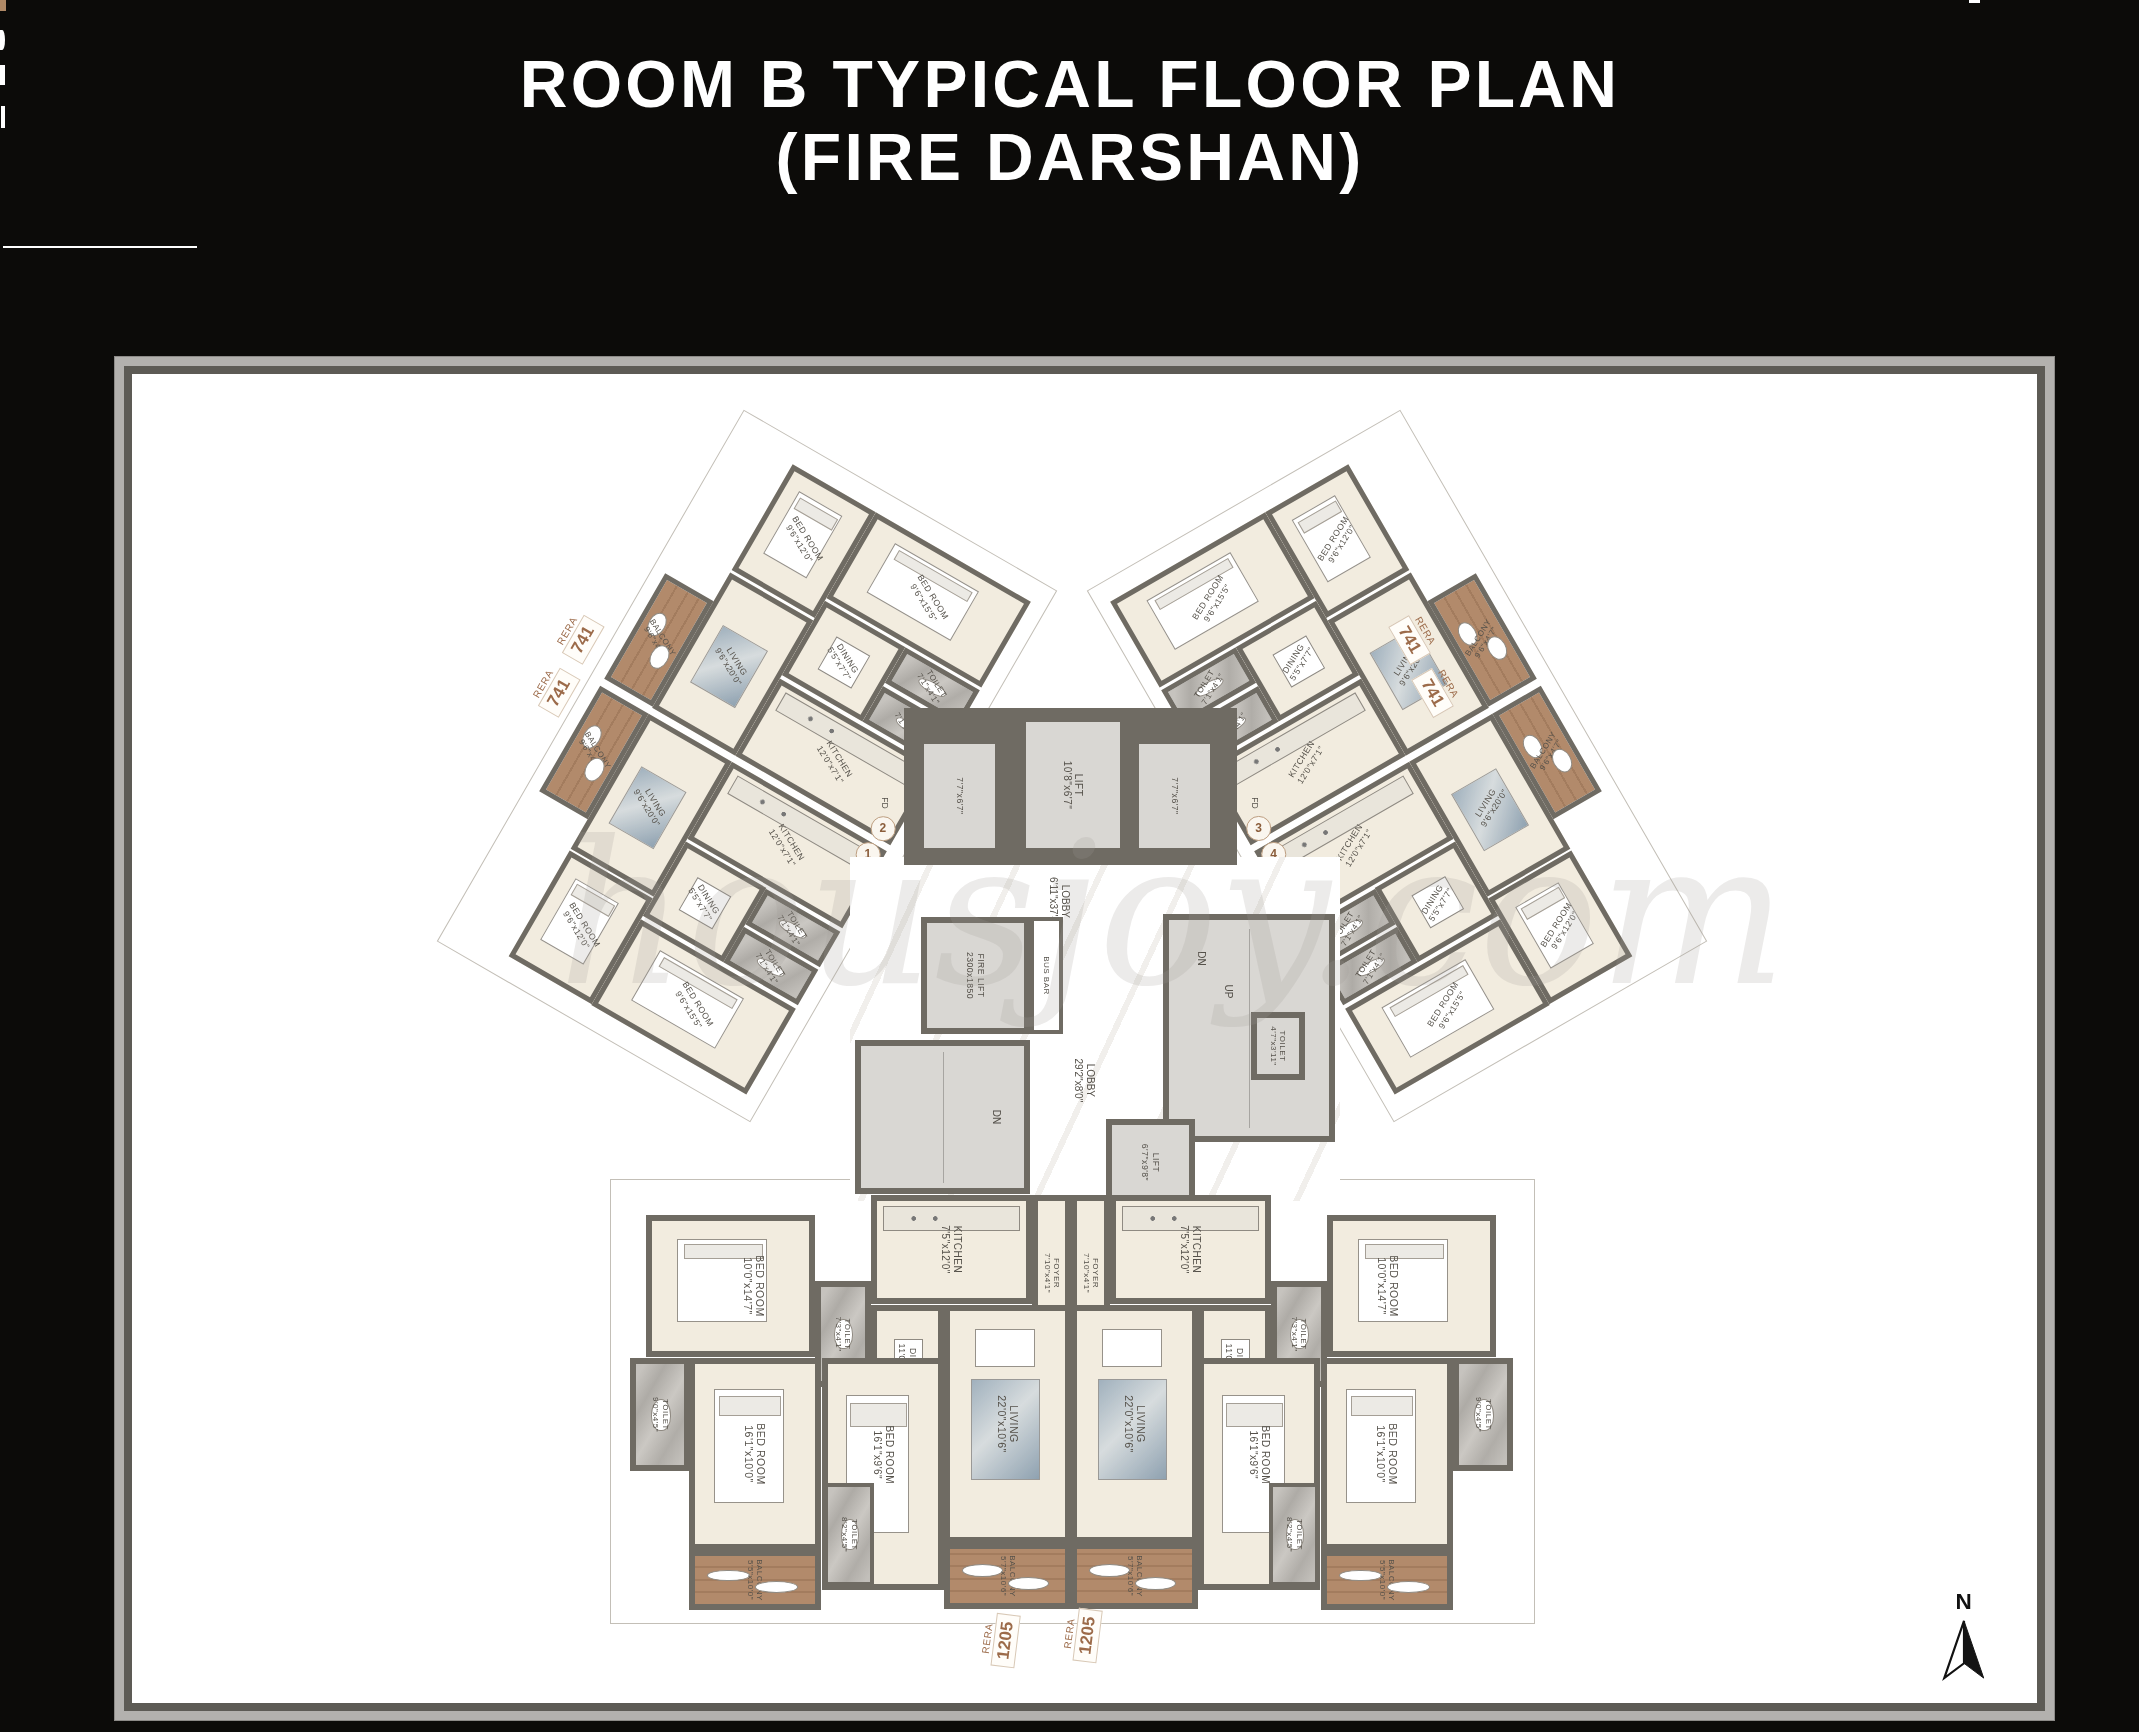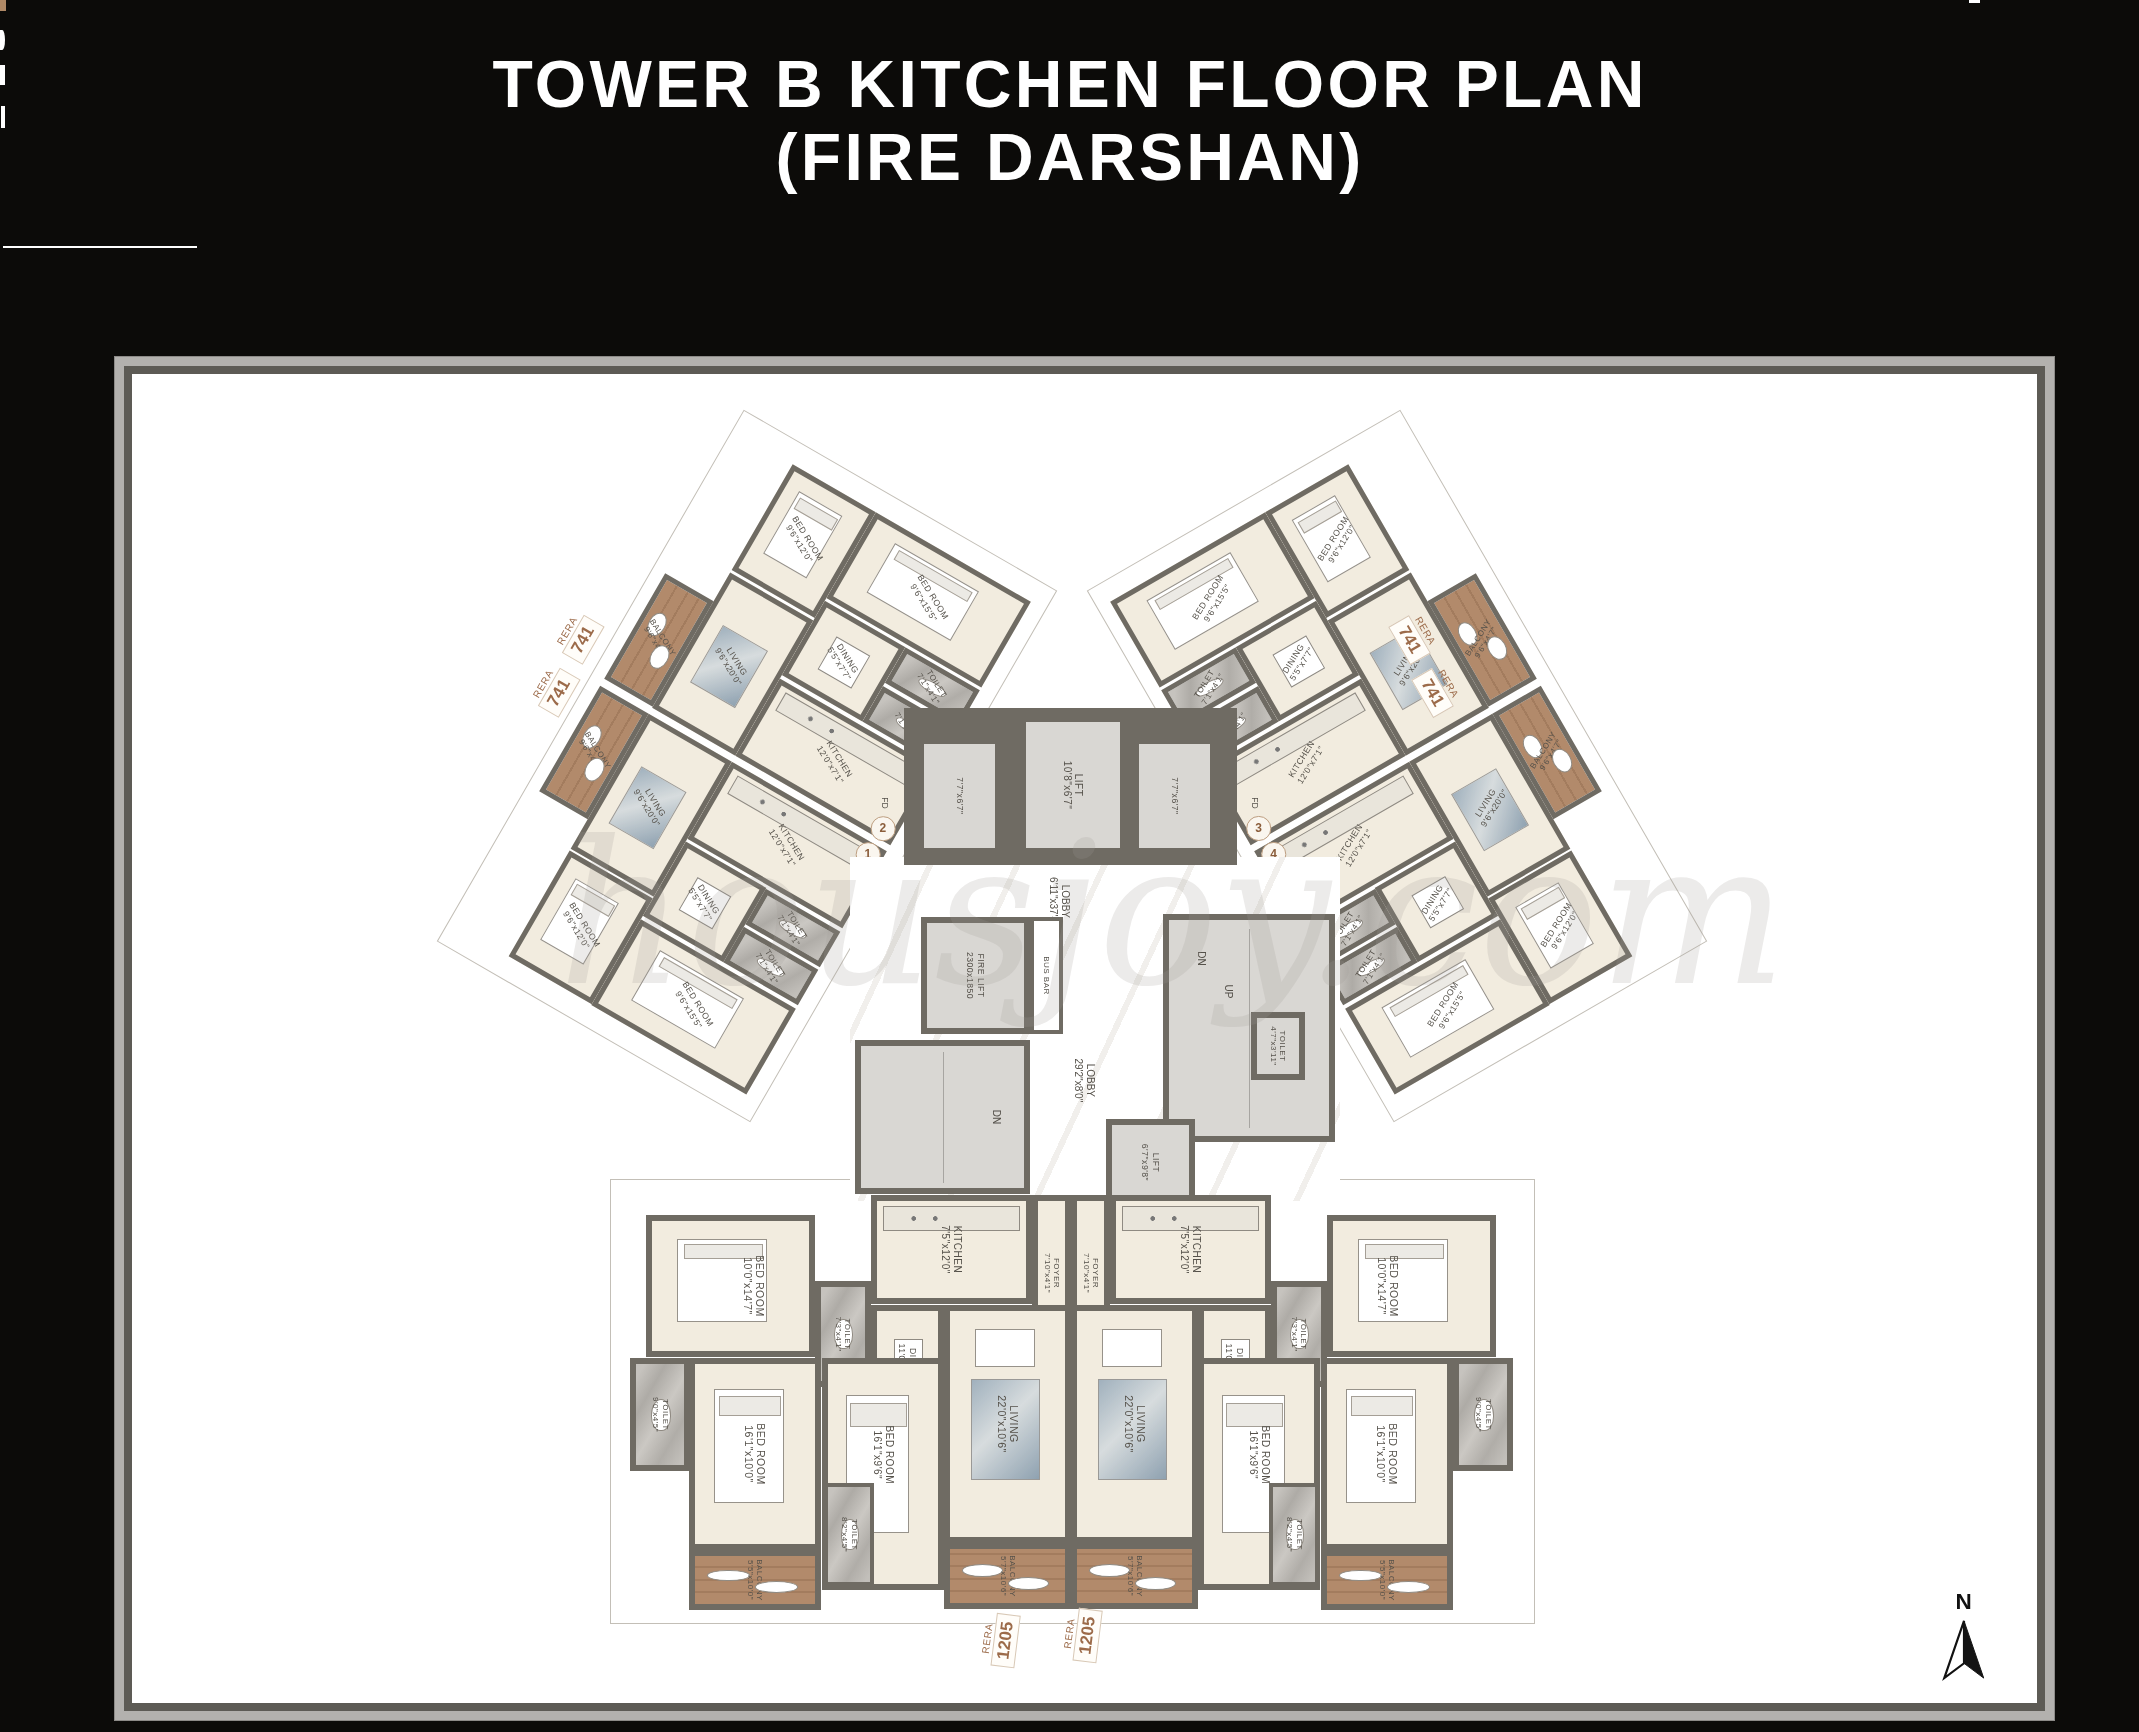--- a/index.html
+++ b/index.html
@@ -83,7 +83,7 @@
 <div class="frag" style="left:1969px;top:0;width:10.6px;height:3.3px;"></div>
 
 <div id="title">
-  <div>TOWER B KITCHEN FLOOR PLAN</div>
+  <div>ROOM B TYPICAL FLOOR PLAN</div>
   <div>(FIRE DARSHAN)</div>
 </div>
 

